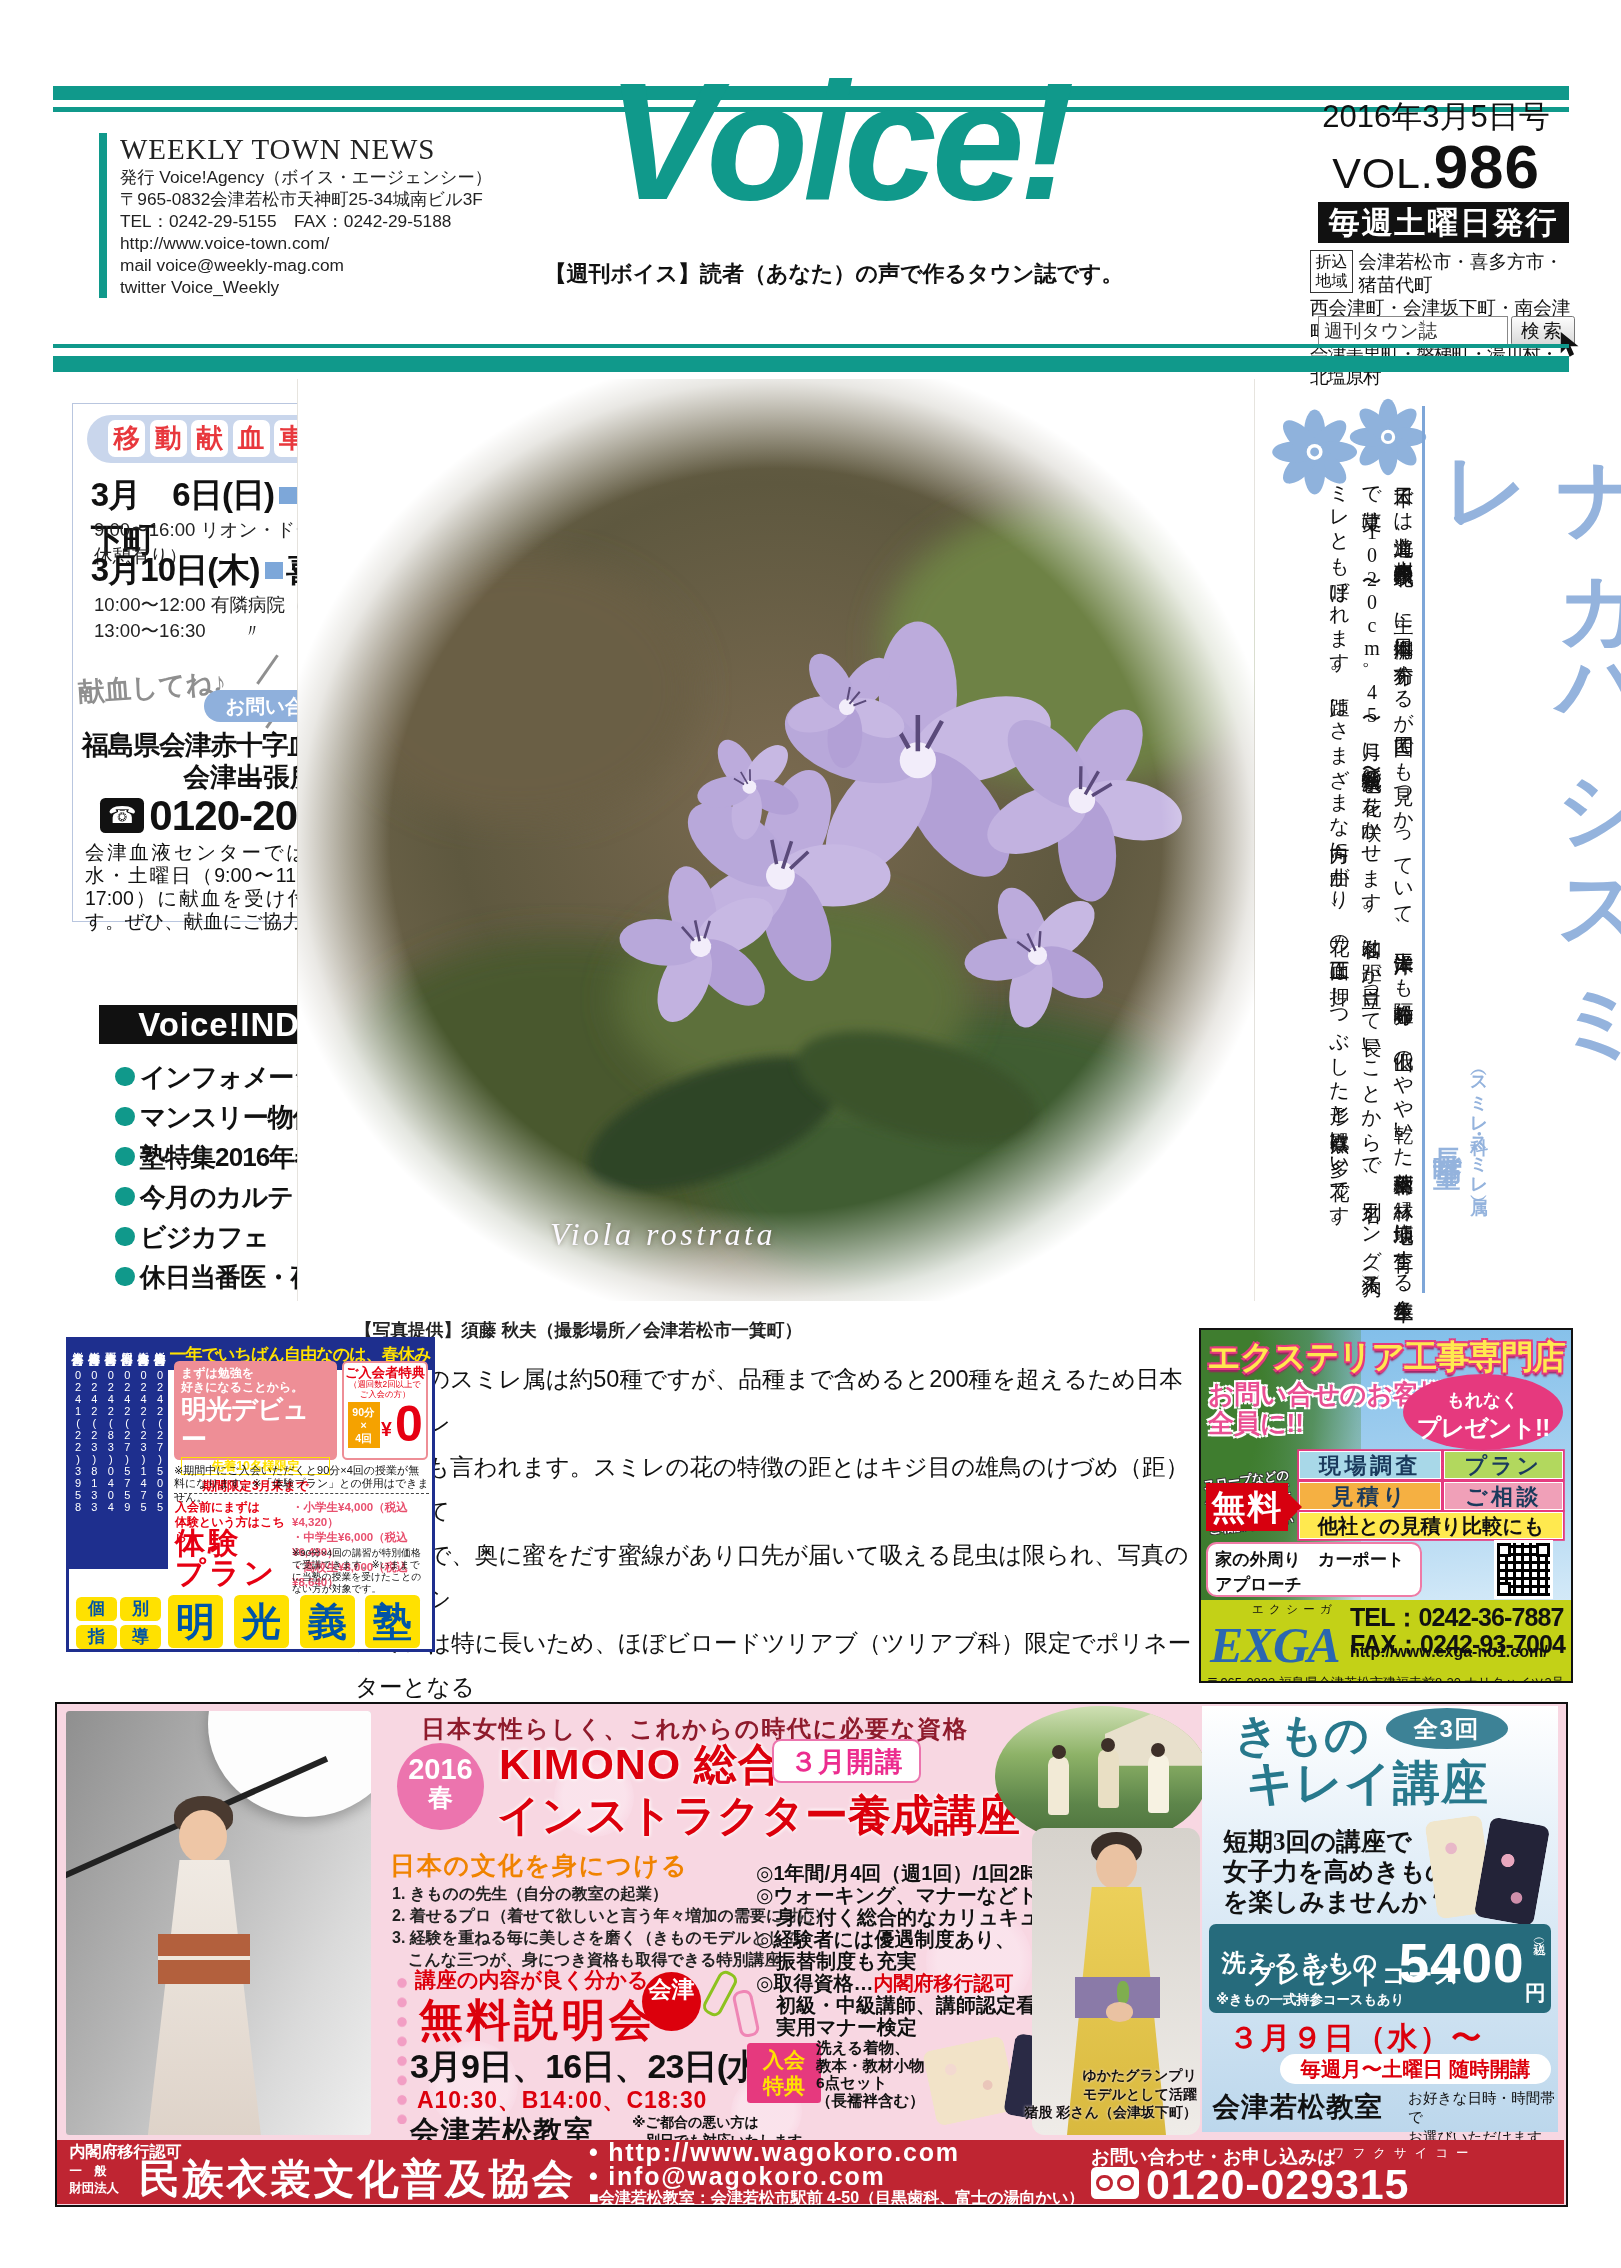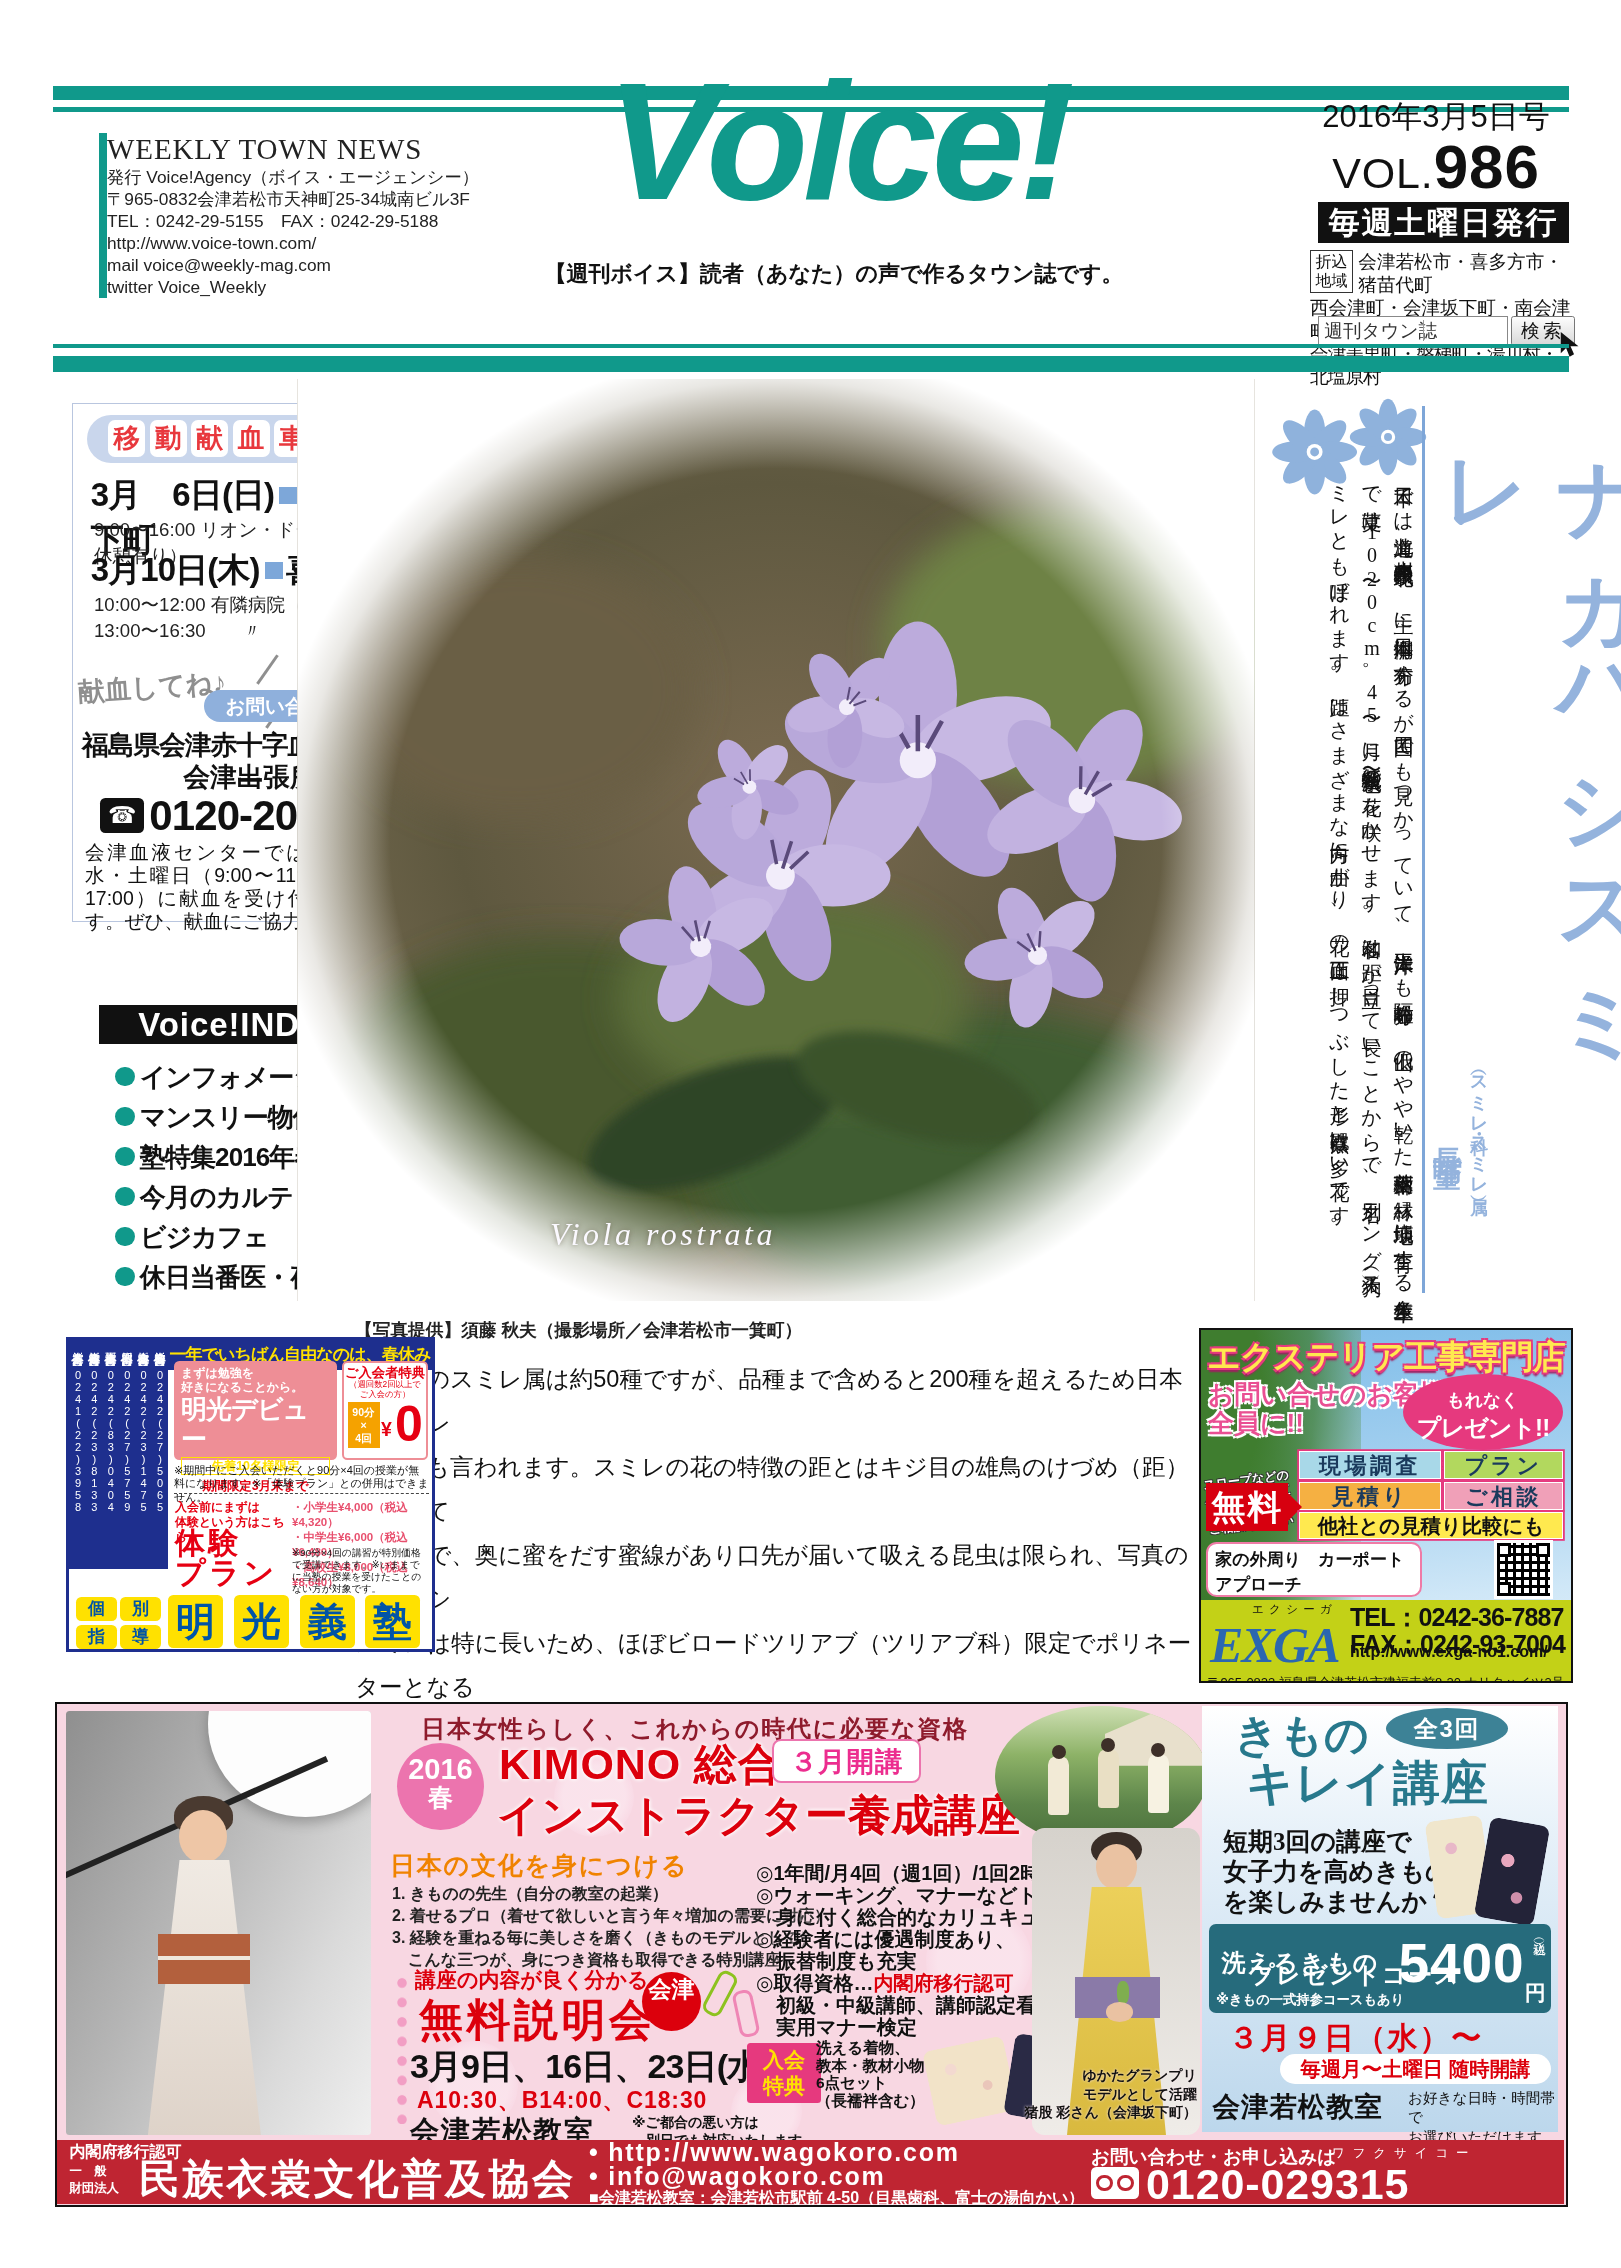--- a/index.html
+++ b/index.html
@@ -14,7 +14,7 @@
 #bar2{left:53px;top:107px;width:1516px;height:5.3px;}
 #bar3{left:53px;top:344px;width:1516px;height:4.4px;}
 #bar4{left:53px;top:356px;width:1516px;height:16px;}
-#pub{left:99px;top:133px;width:381px;border-left:8.9px solid #10998b;padding-left:0;}
+#pub{left:99px;top:133px;width:381px;border-left:8.9px solid #10998b;padding-left:13px;}
 #pub .kicker{font-size:29px;letter-spacing:0.9px;color:#222;}
 #pub .line{font-size:17.3px;line-height:22px;color:#222;}
 #logo{left:461px;top:53px;width:754px;text-align:center;font-size:167px;line-height:177px;

